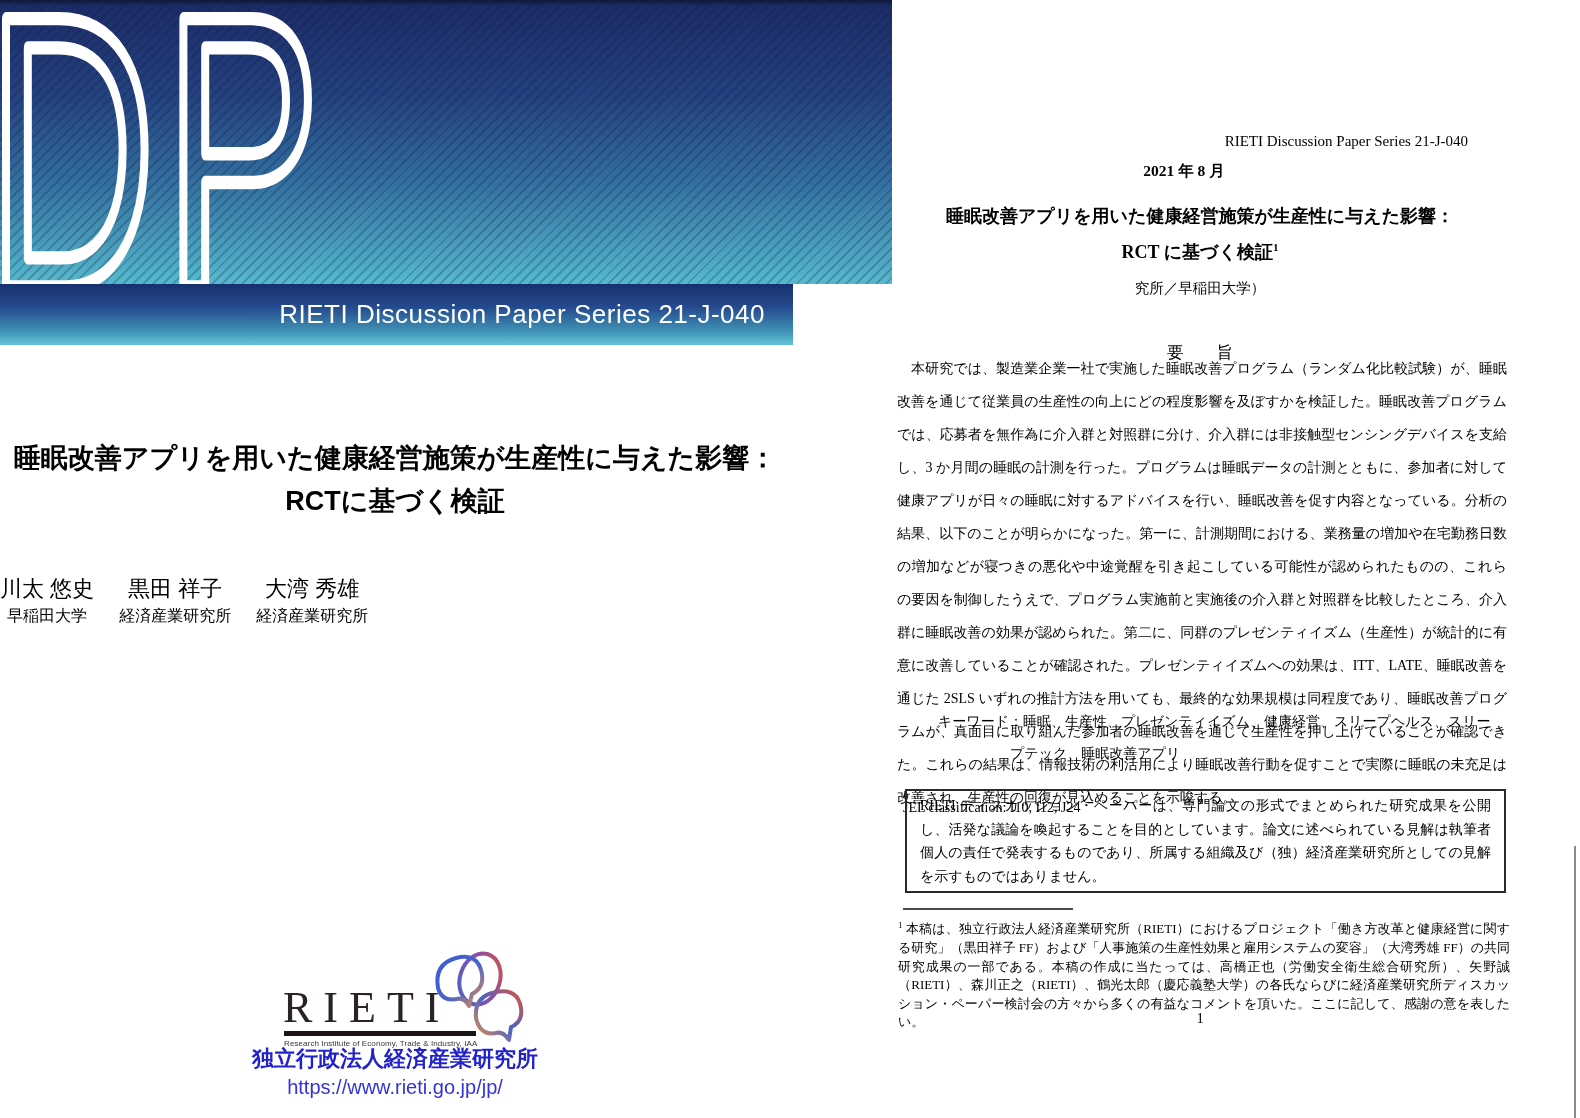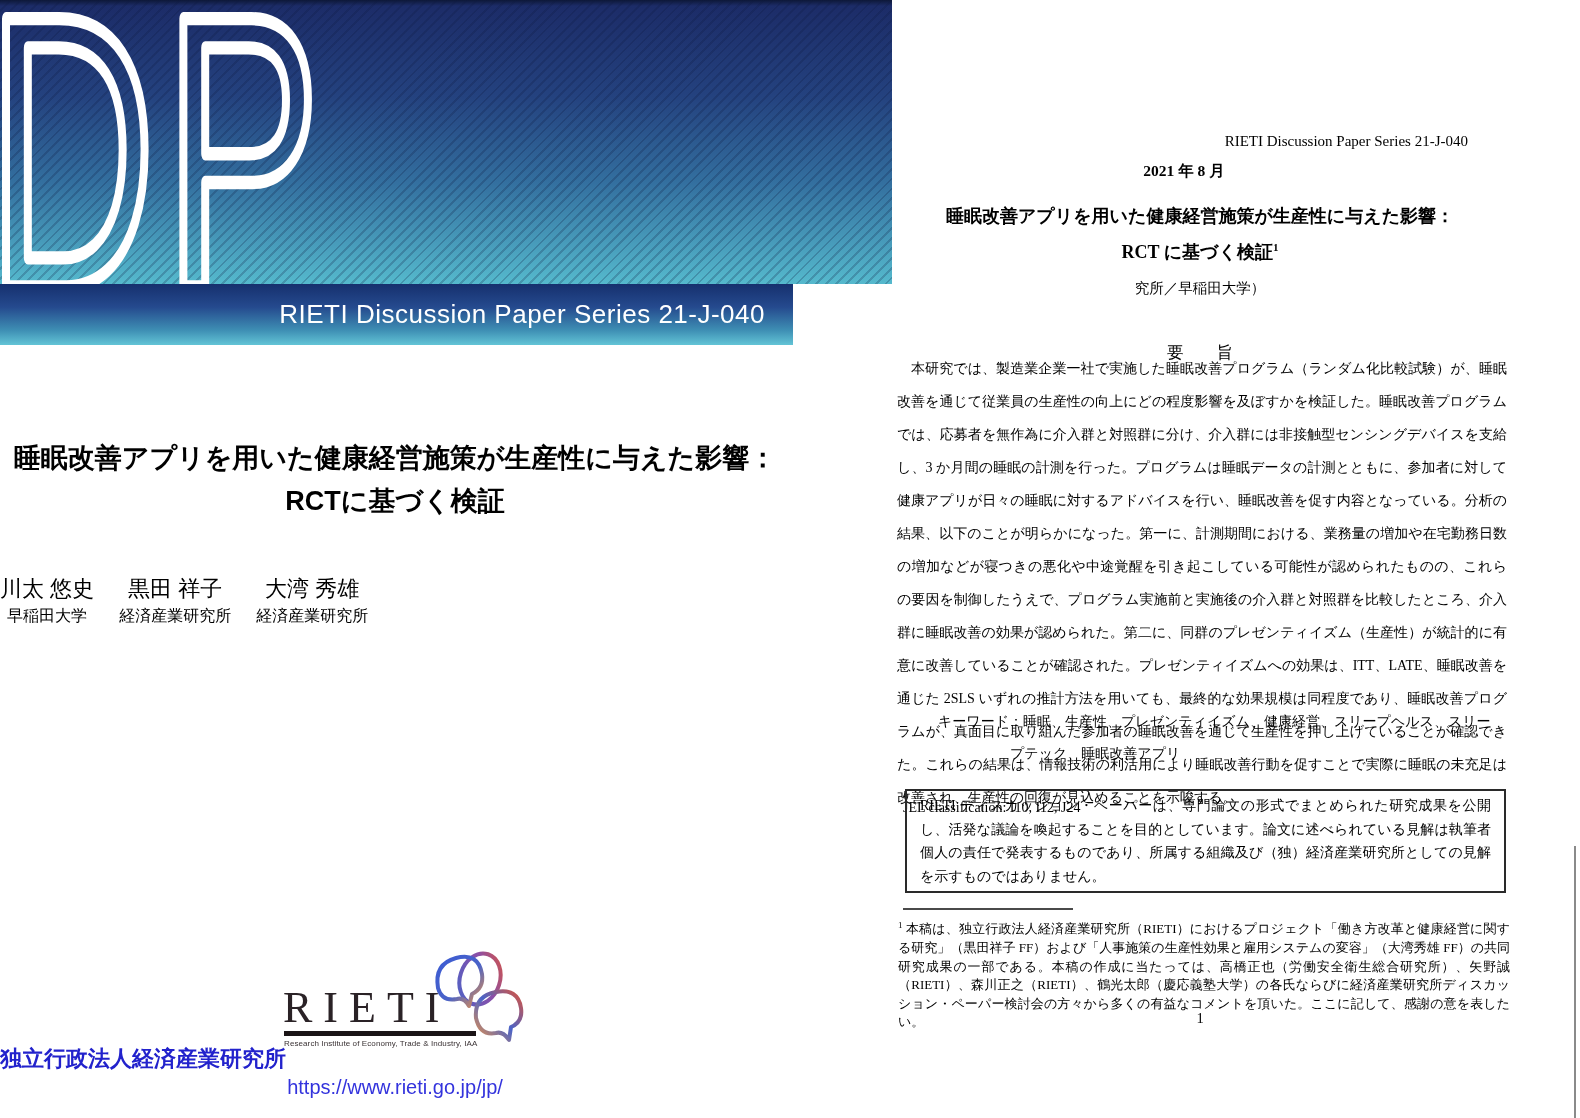--- a/index.html
+++ b/index.html
@@ -52,7 +52,7 @@
   }
   .rieti-mark-svg{left:424px;top:946px;}
   .org-name{
-    left:0;top:1046px;width:790px;text-align:left;
+    left:0;top:1046px;width:790px;text-align:center;
     font-family:"Liberation Sans","DejaVu Sans",sans-serif;
     font-weight:700;font-size:22px;color:#2222cc;line-height:26px;
     text-decoration:none;display:block;

